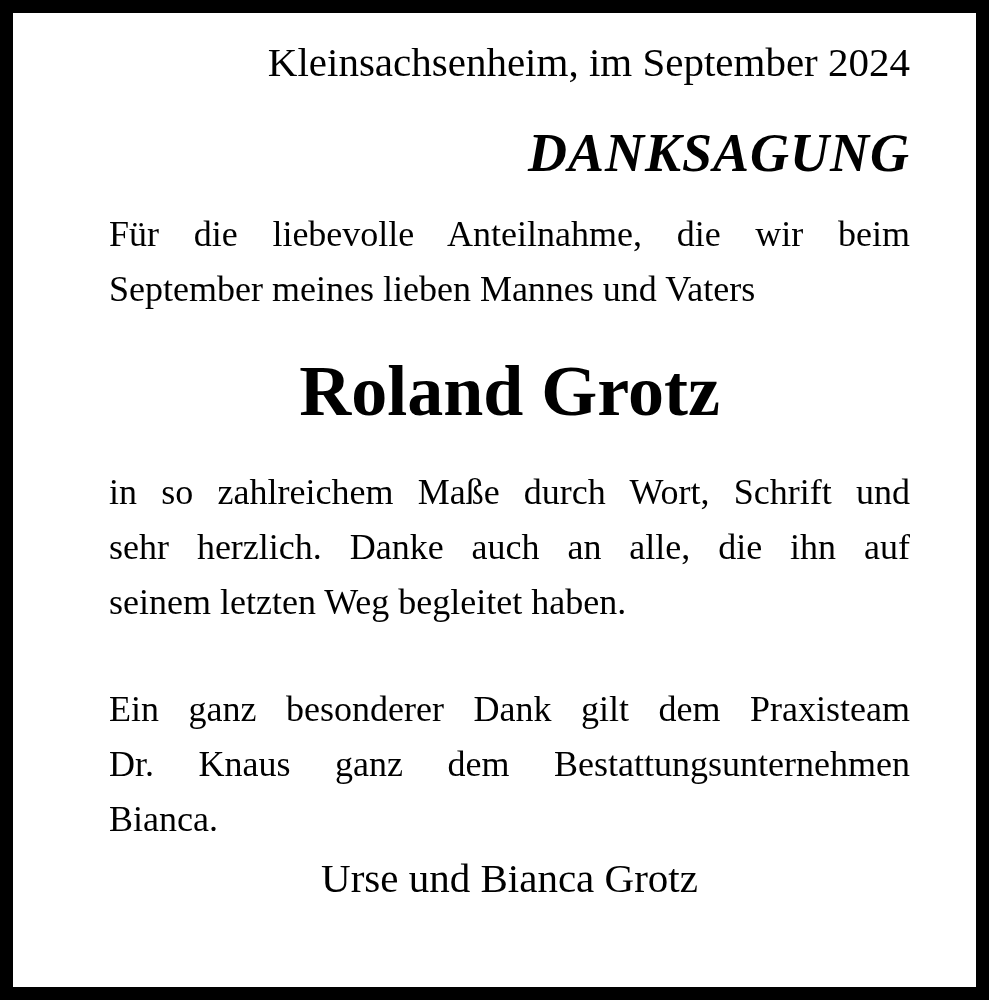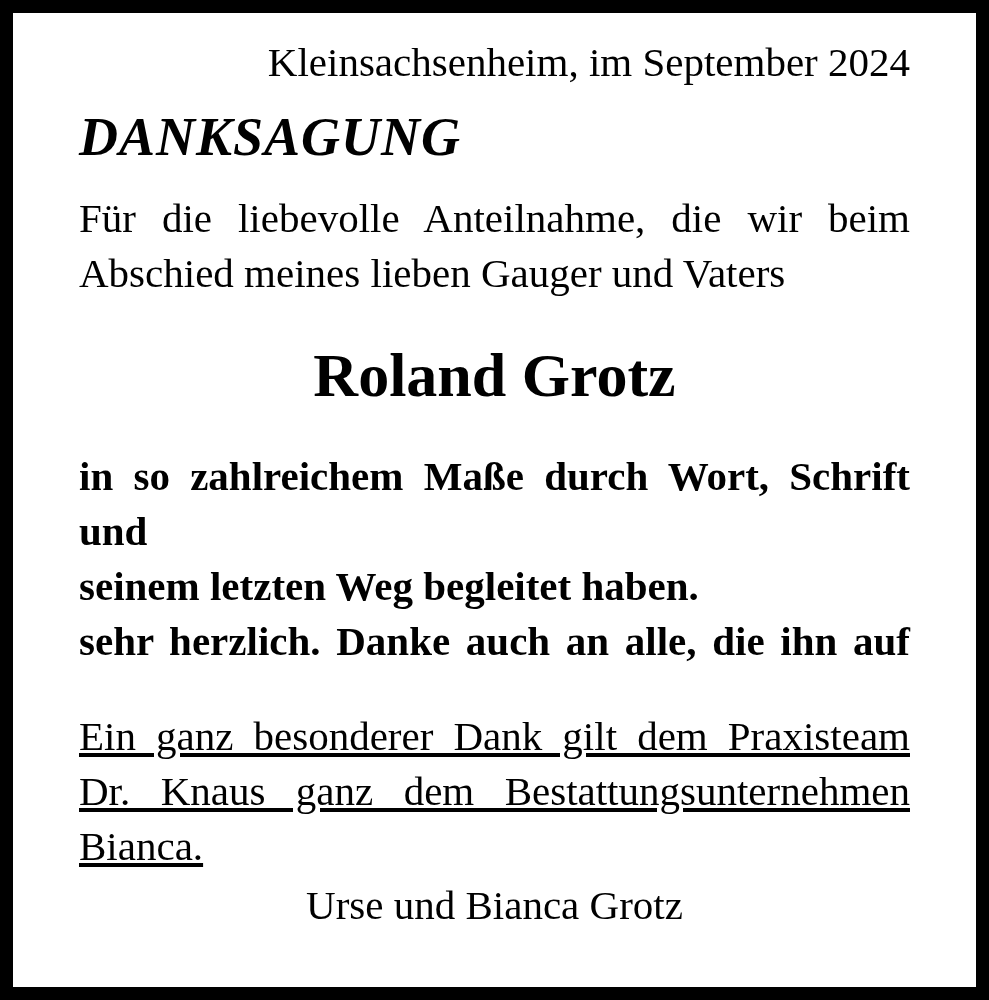--- a/index.html
+++ b/index.html
@@ -18,7 +18,7 @@
     height: 1000px;
     background: #ffffff;
     border: 13px solid #000000;
-    padding: 20px 66px 0 66px;
+    padding: 20px 66px 0 96px;
     font-family: "Liberation Serif", serif;
     color: #000000;
     overflow: hidden;

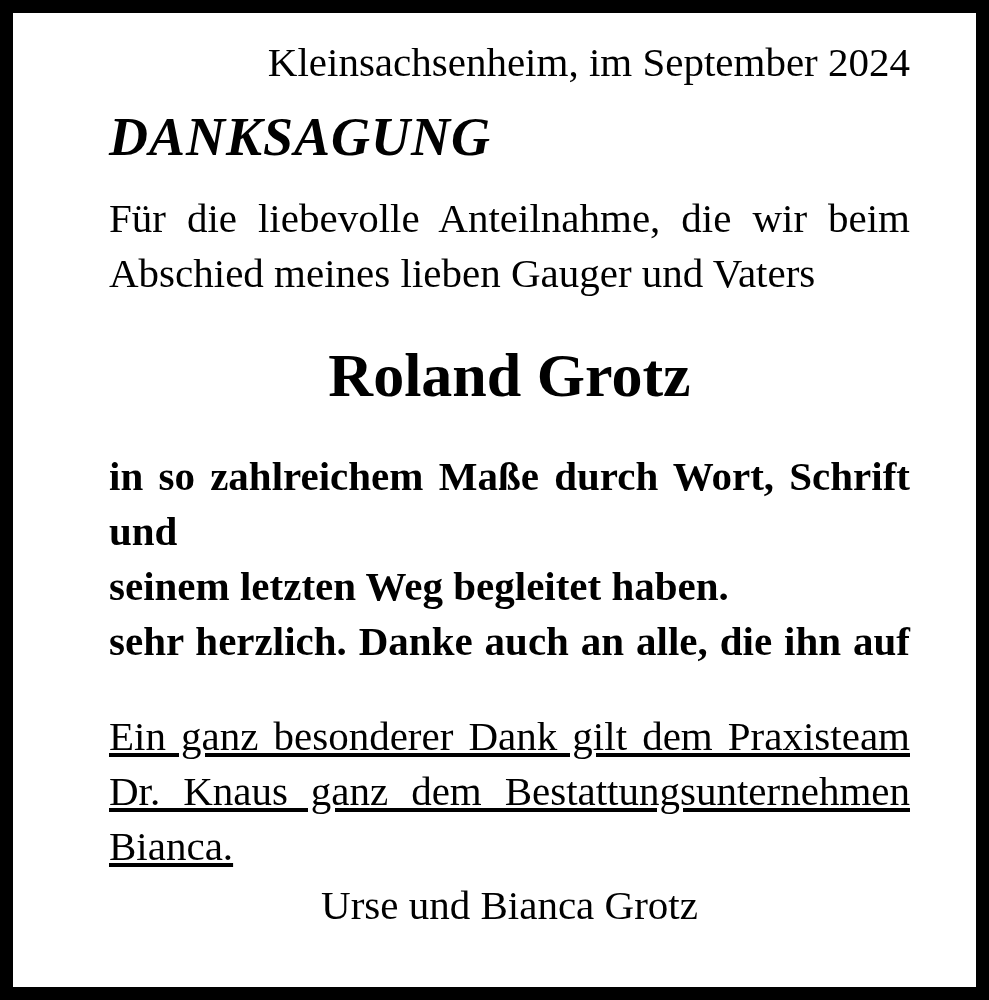--- a/index.html
+++ b/index.html
@@ -35,8 +35,9 @@
     font-weight: bold;
     font-style: italic;
     line-height: 60px;
-    margin-top: 20px;
+    margin-top: 36px;
     letter-spacing: 1px;
+    text-align: right;
   }
   .para {
     font-size: 41px;

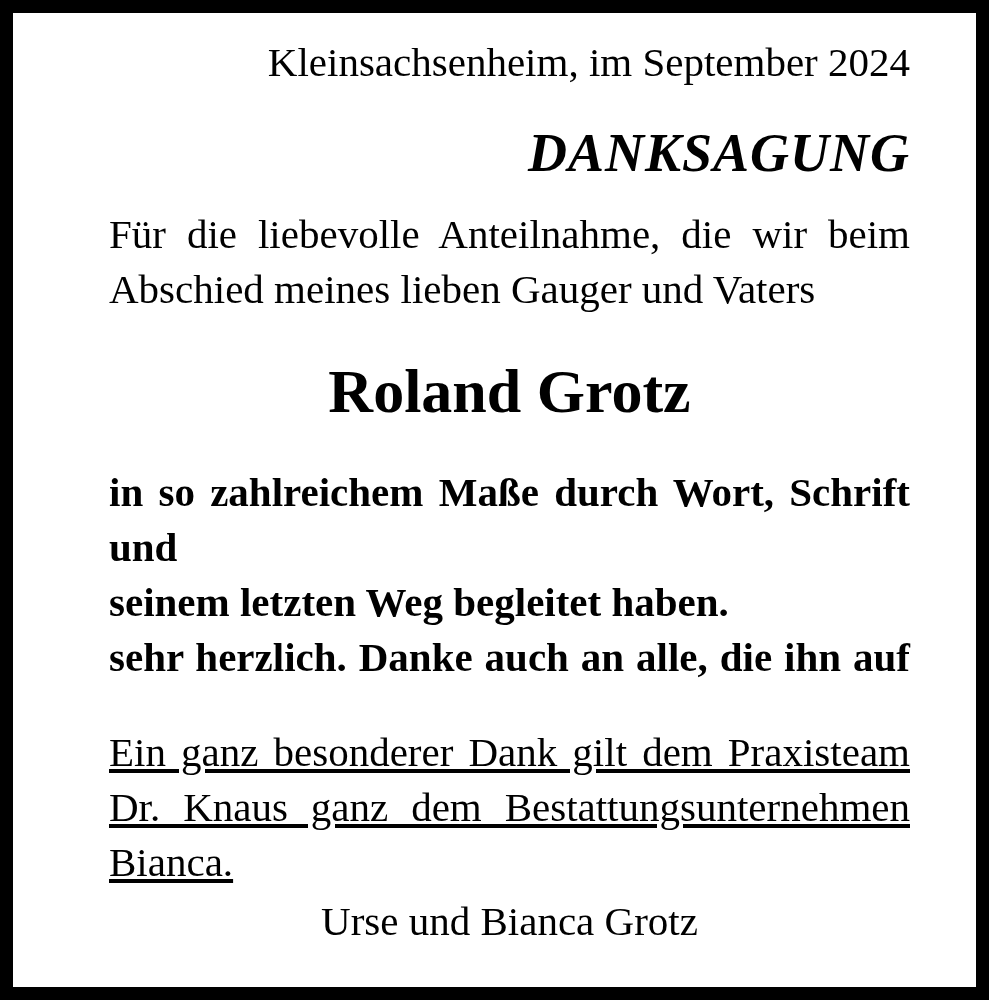--- a/index.html
+++ b/index.html
@@ -40,7 +40,7 @@
     text-align: right;
   }
   .para {
-    font-size: 41px;
+    font-size: 36px;
     line-height: 55px;
   }
   .para .ln {

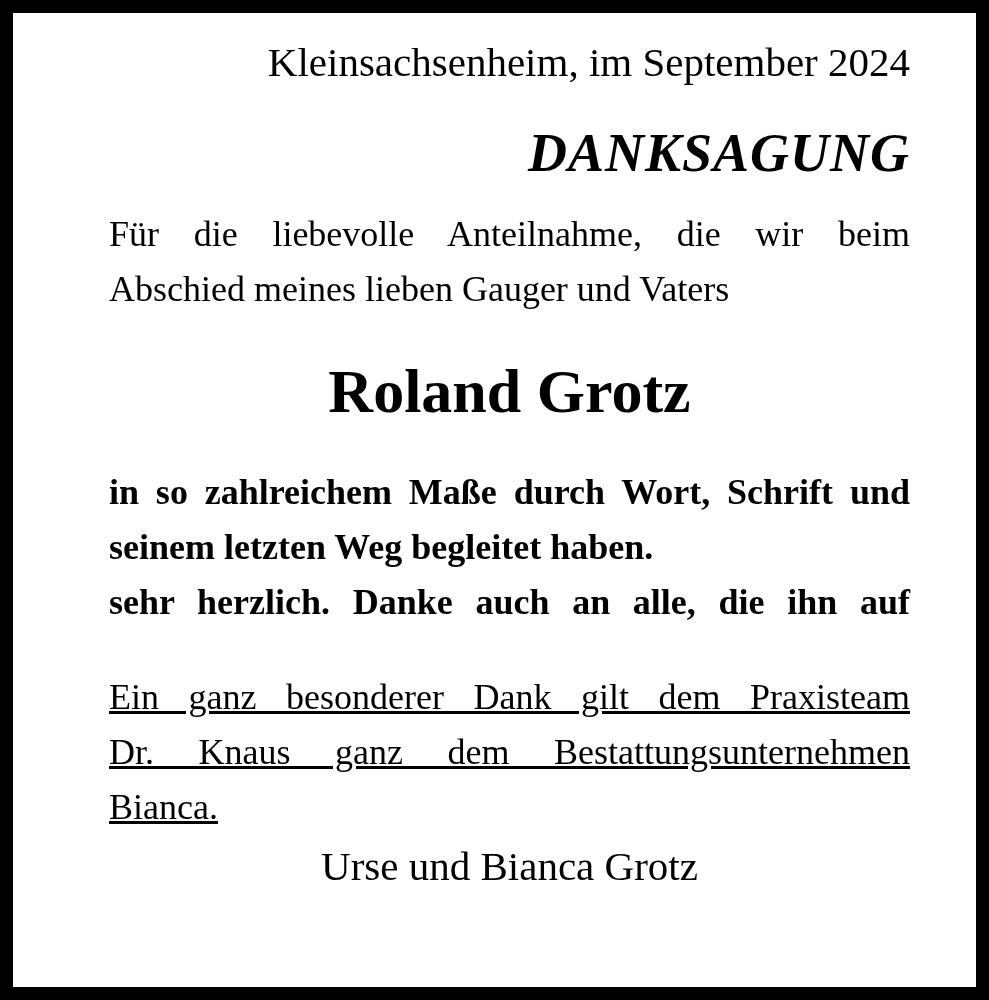--- a/index.html
+++ b/index.html
@@ -83,7 +83,7 @@
 
   <div class="para intro">
     <span class="ln just">Für die liebevolle Anteilnahme, die wir beim</span>
-    <span class="ln lastln">Abschied meines lieben Gauger und Vaters</span>
+    <span class="ln lastln">September meines lieben Mannes und Vaters</span>
   </div>
 
   <div class="name">Roland Grotz</div>

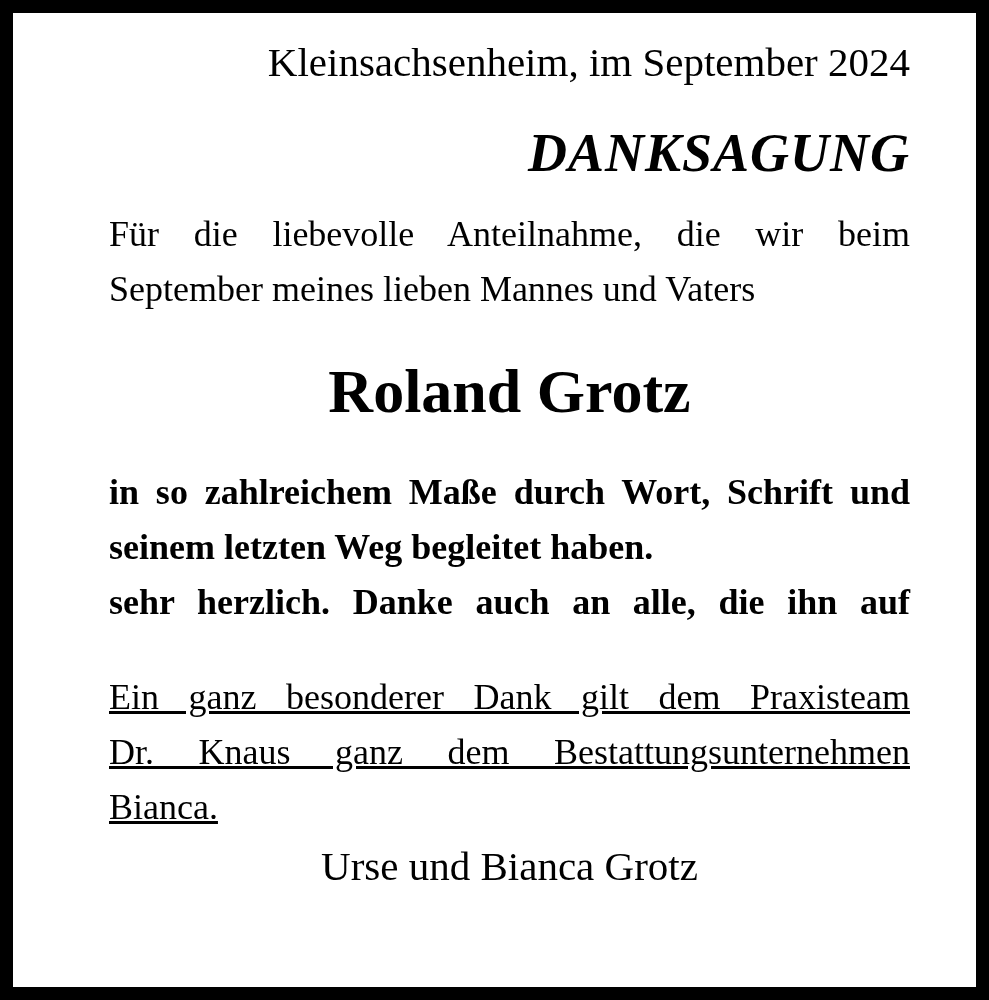--- a/index.html
+++ b/index.html
@@ -58,7 +58,7 @@
   .thanks { margin-top: 40px; text-decoration: underline; }
   .name {
     text-align: center;
-    font-size: 62px;
+    font-size: 72px;
     font-weight: bold;
     line-height: 100px;
     margin-top: 24px;

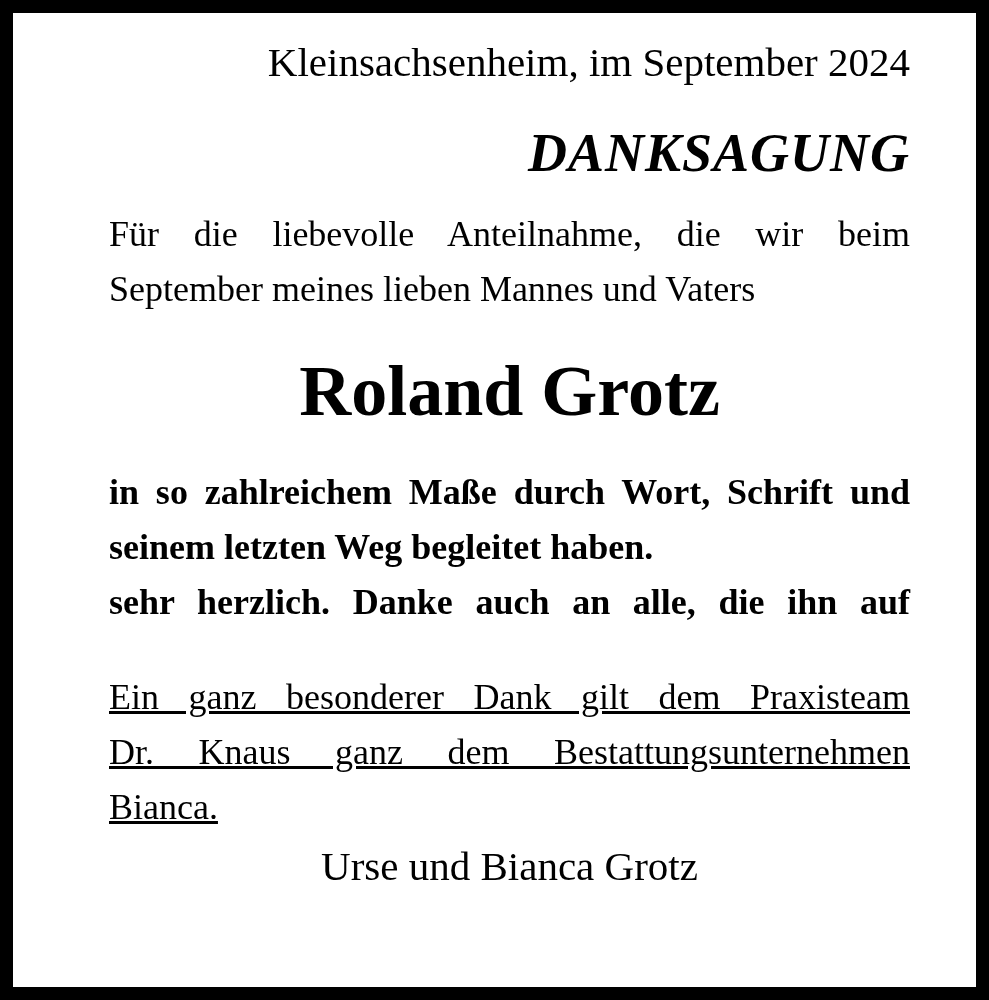--- a/index.html
+++ b/index.html
@@ -54,7 +54,7 @@
     text-align: left;
   }
   .intro  { margin-top: 24px; }
-  .bodytext { margin-top: 24px; font-weight: bold; }
+  .bodytext { margin-top: 24px; }
   .thanks { margin-top: 40px; text-decoration: underline; }
   .name {
     text-align: center;

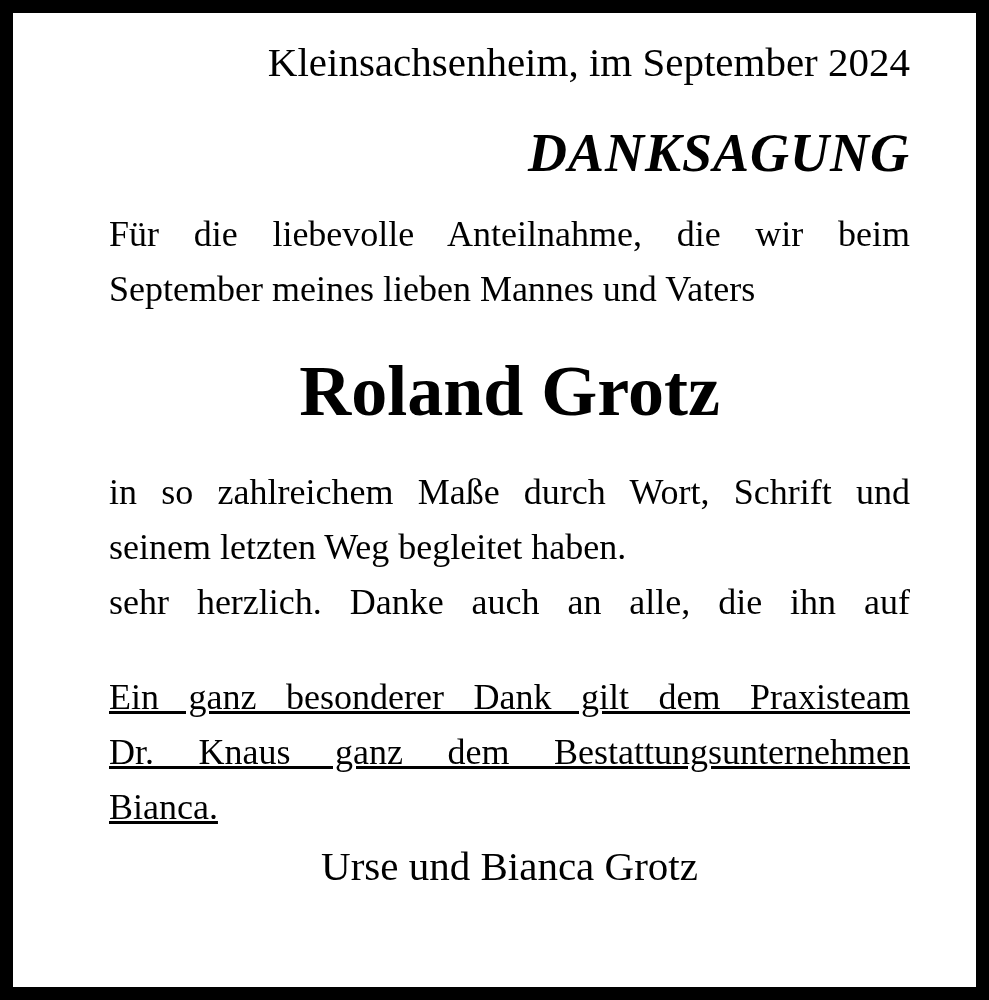--- a/index.html
+++ b/index.html
@@ -90,8 +90,8 @@
 
   <div class="para bodytext">
     <span class="ln just">in so zahlreichem Maße durch Wort, Schrift und</span>
+    <span class="ln just">sehr herzlich. Danke auch an alle, die ihn auf</span>
     <span class="ln lastln">seinem letzten Weg begleitet haben.</span>
-    <span class="ln just">sehr herzlich. Danke auch an alle, die ihn auf</span>
   </div>
 
   <div class="para thanks">

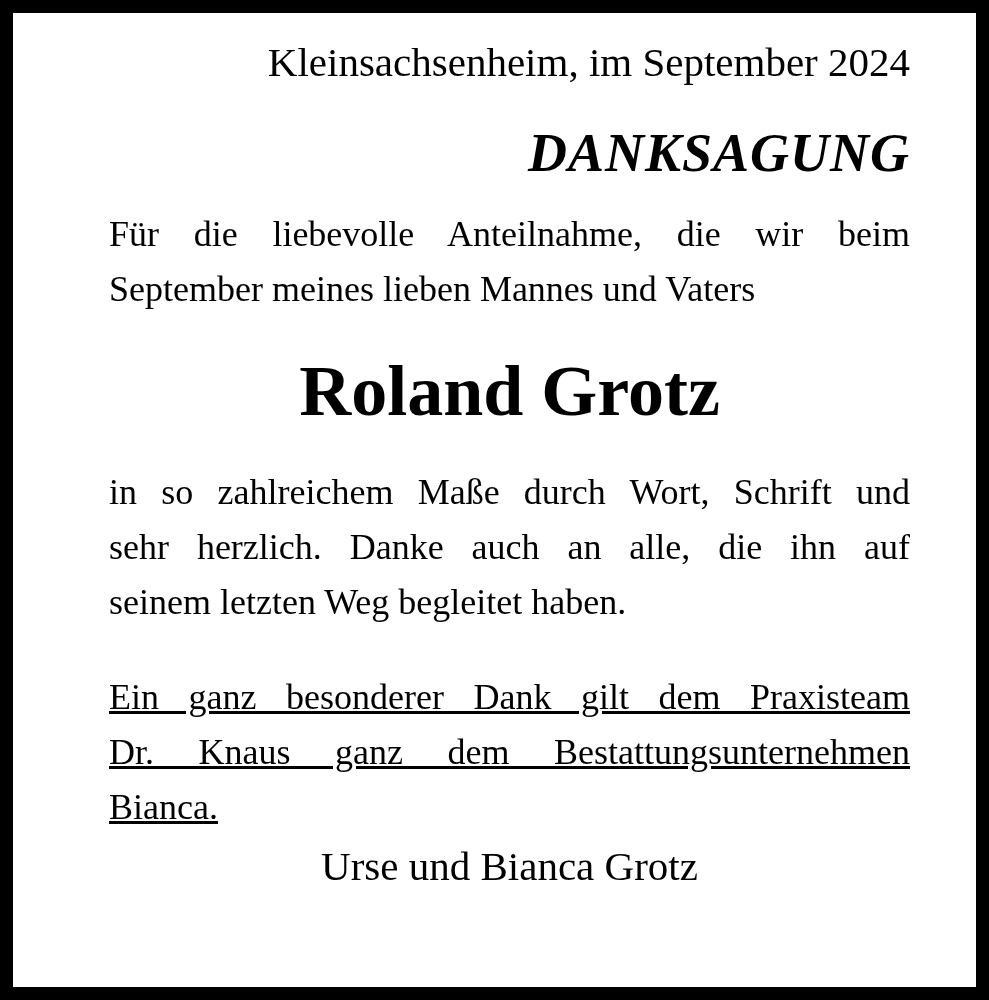--- a/index.html
+++ b/index.html
@@ -55,7 +55,7 @@
   }
   .intro  { margin-top: 24px; }
   .bodytext { margin-top: 24px; }
-  .thanks { margin-top: 40px; text-decoration: underline; }
+  .thanks { margin-top: 52px; }
   .name {
     text-align: center;
     font-size: 72px;

